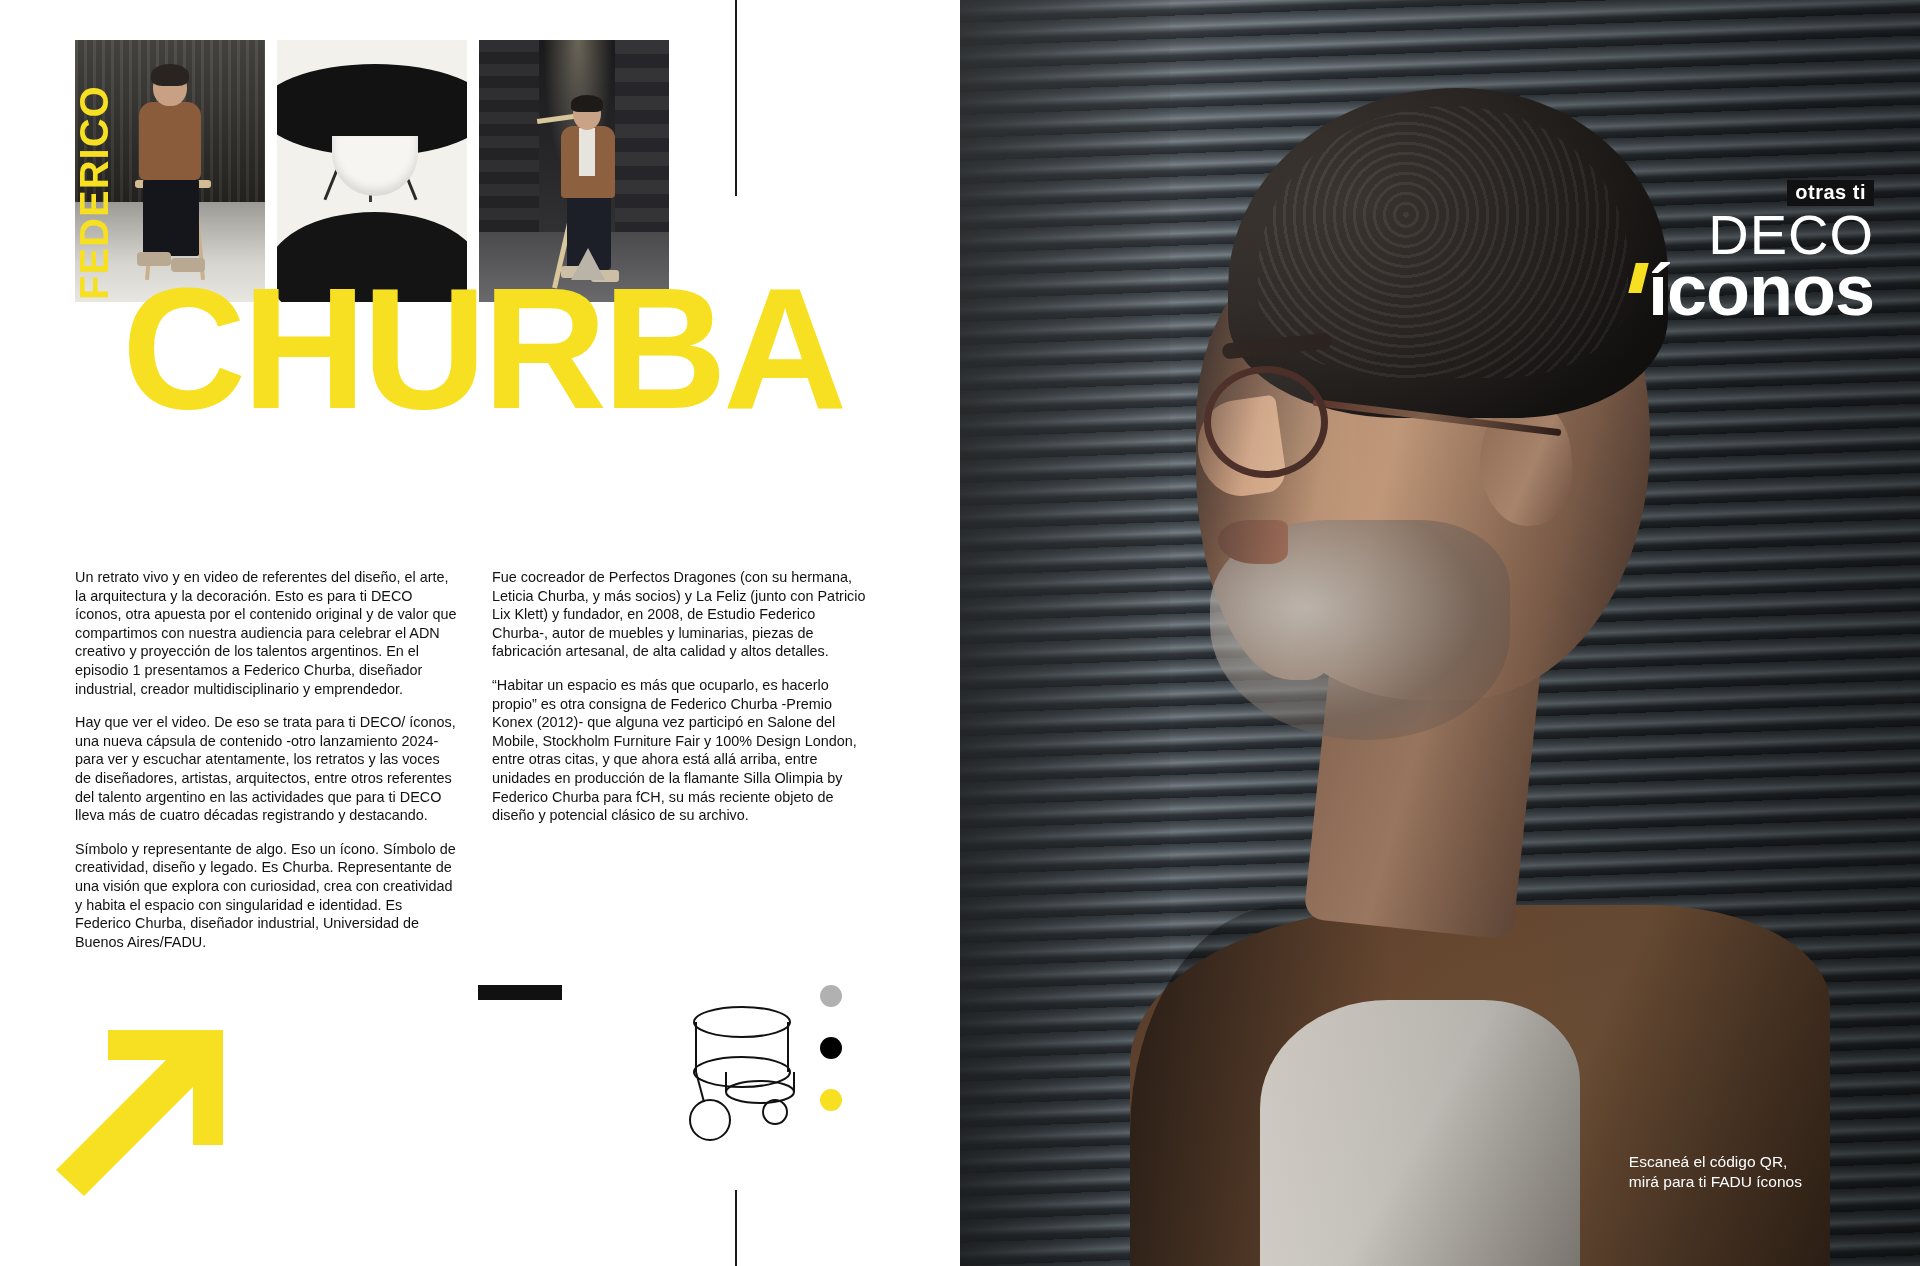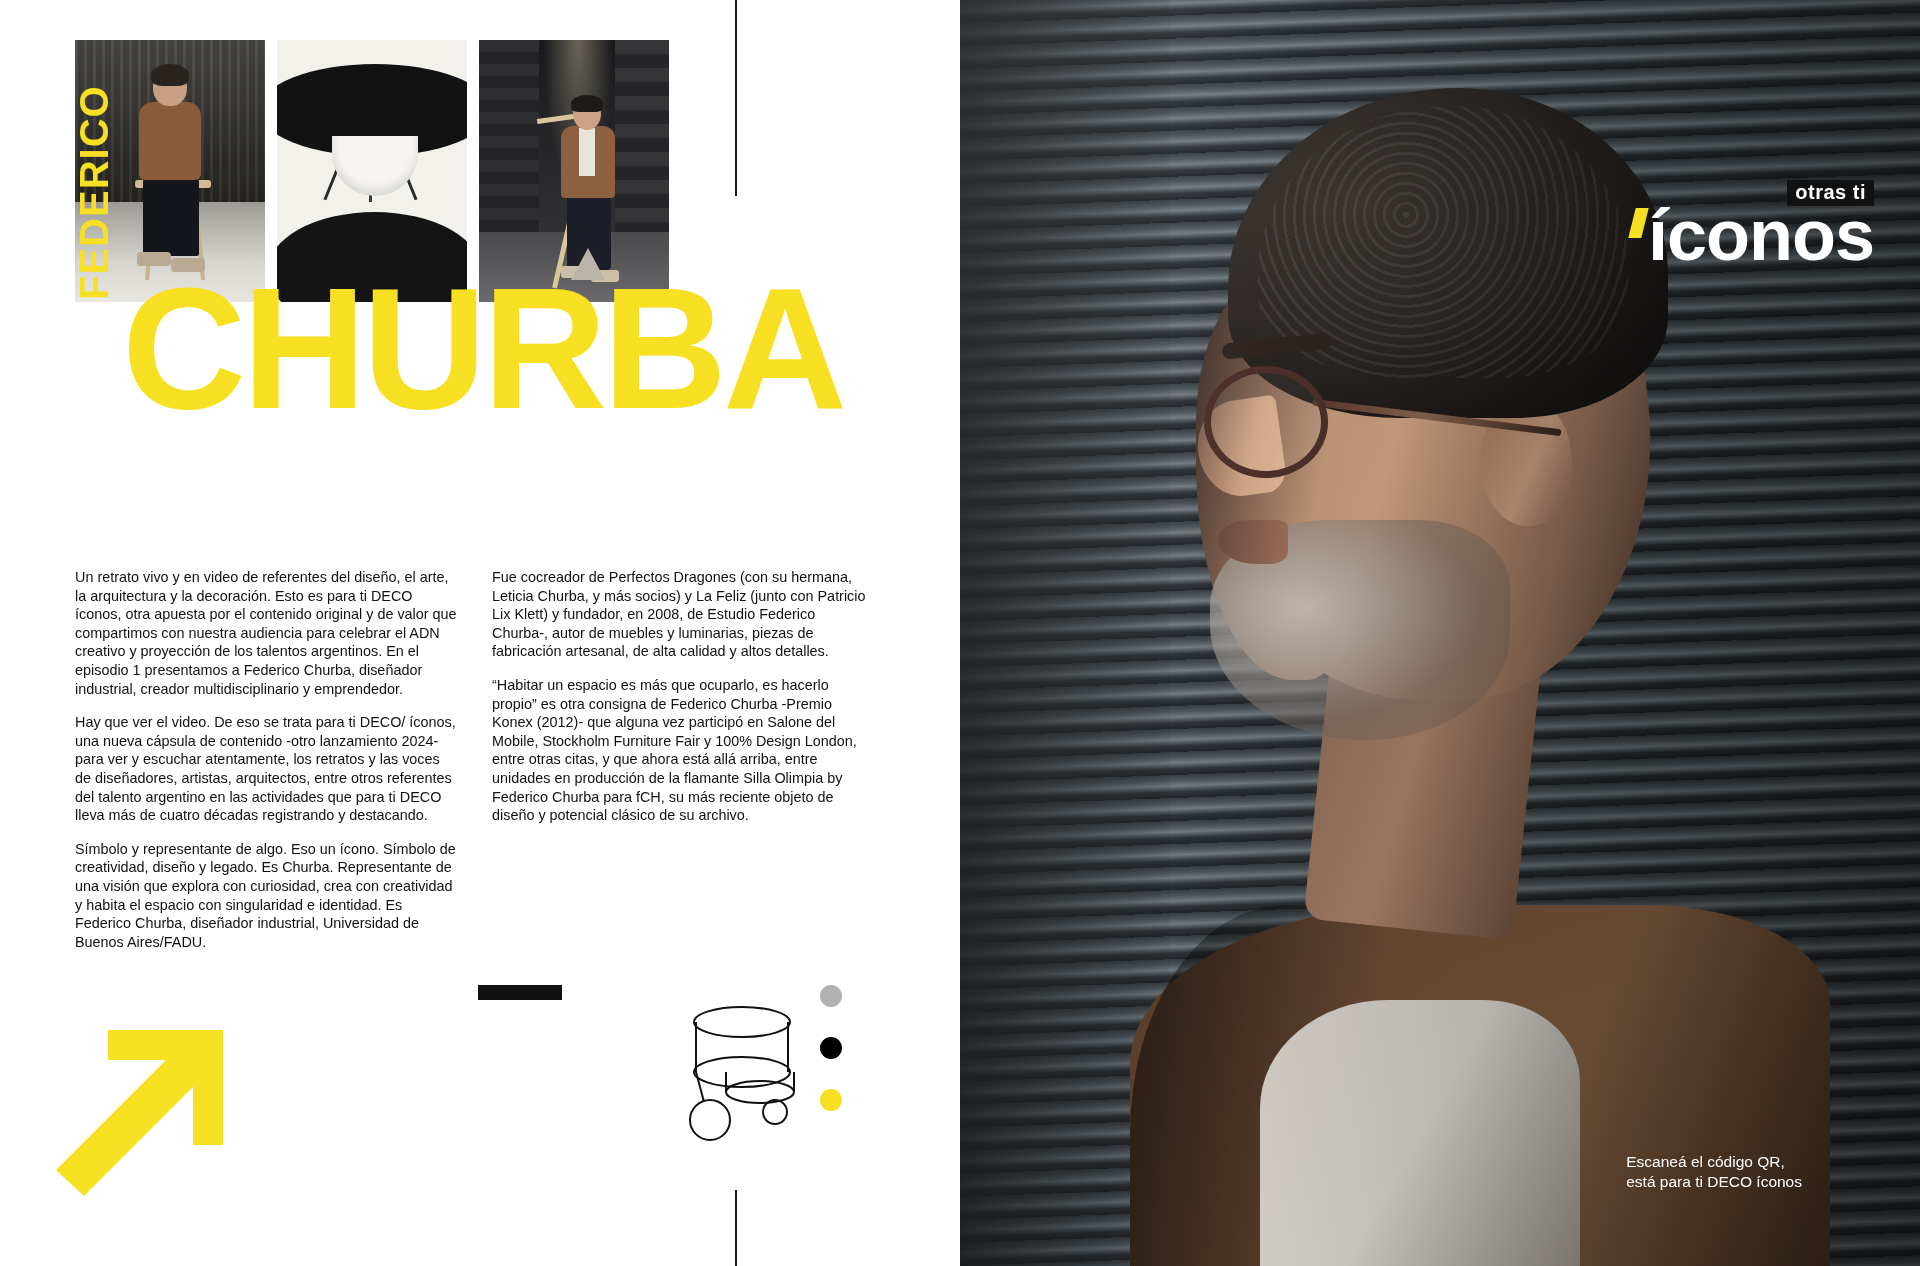--- a/index.html
+++ b/index.html
@@ -486,6 +486,7 @@
 
     <div class="logo">
       <div><span class="logo-para">otras ti</span></div>
+      <div class="logo-deco">DECO</div>
       <div class="logo-iconos">
         <span class="logo-accent"></span>
         <span>íconos</span>

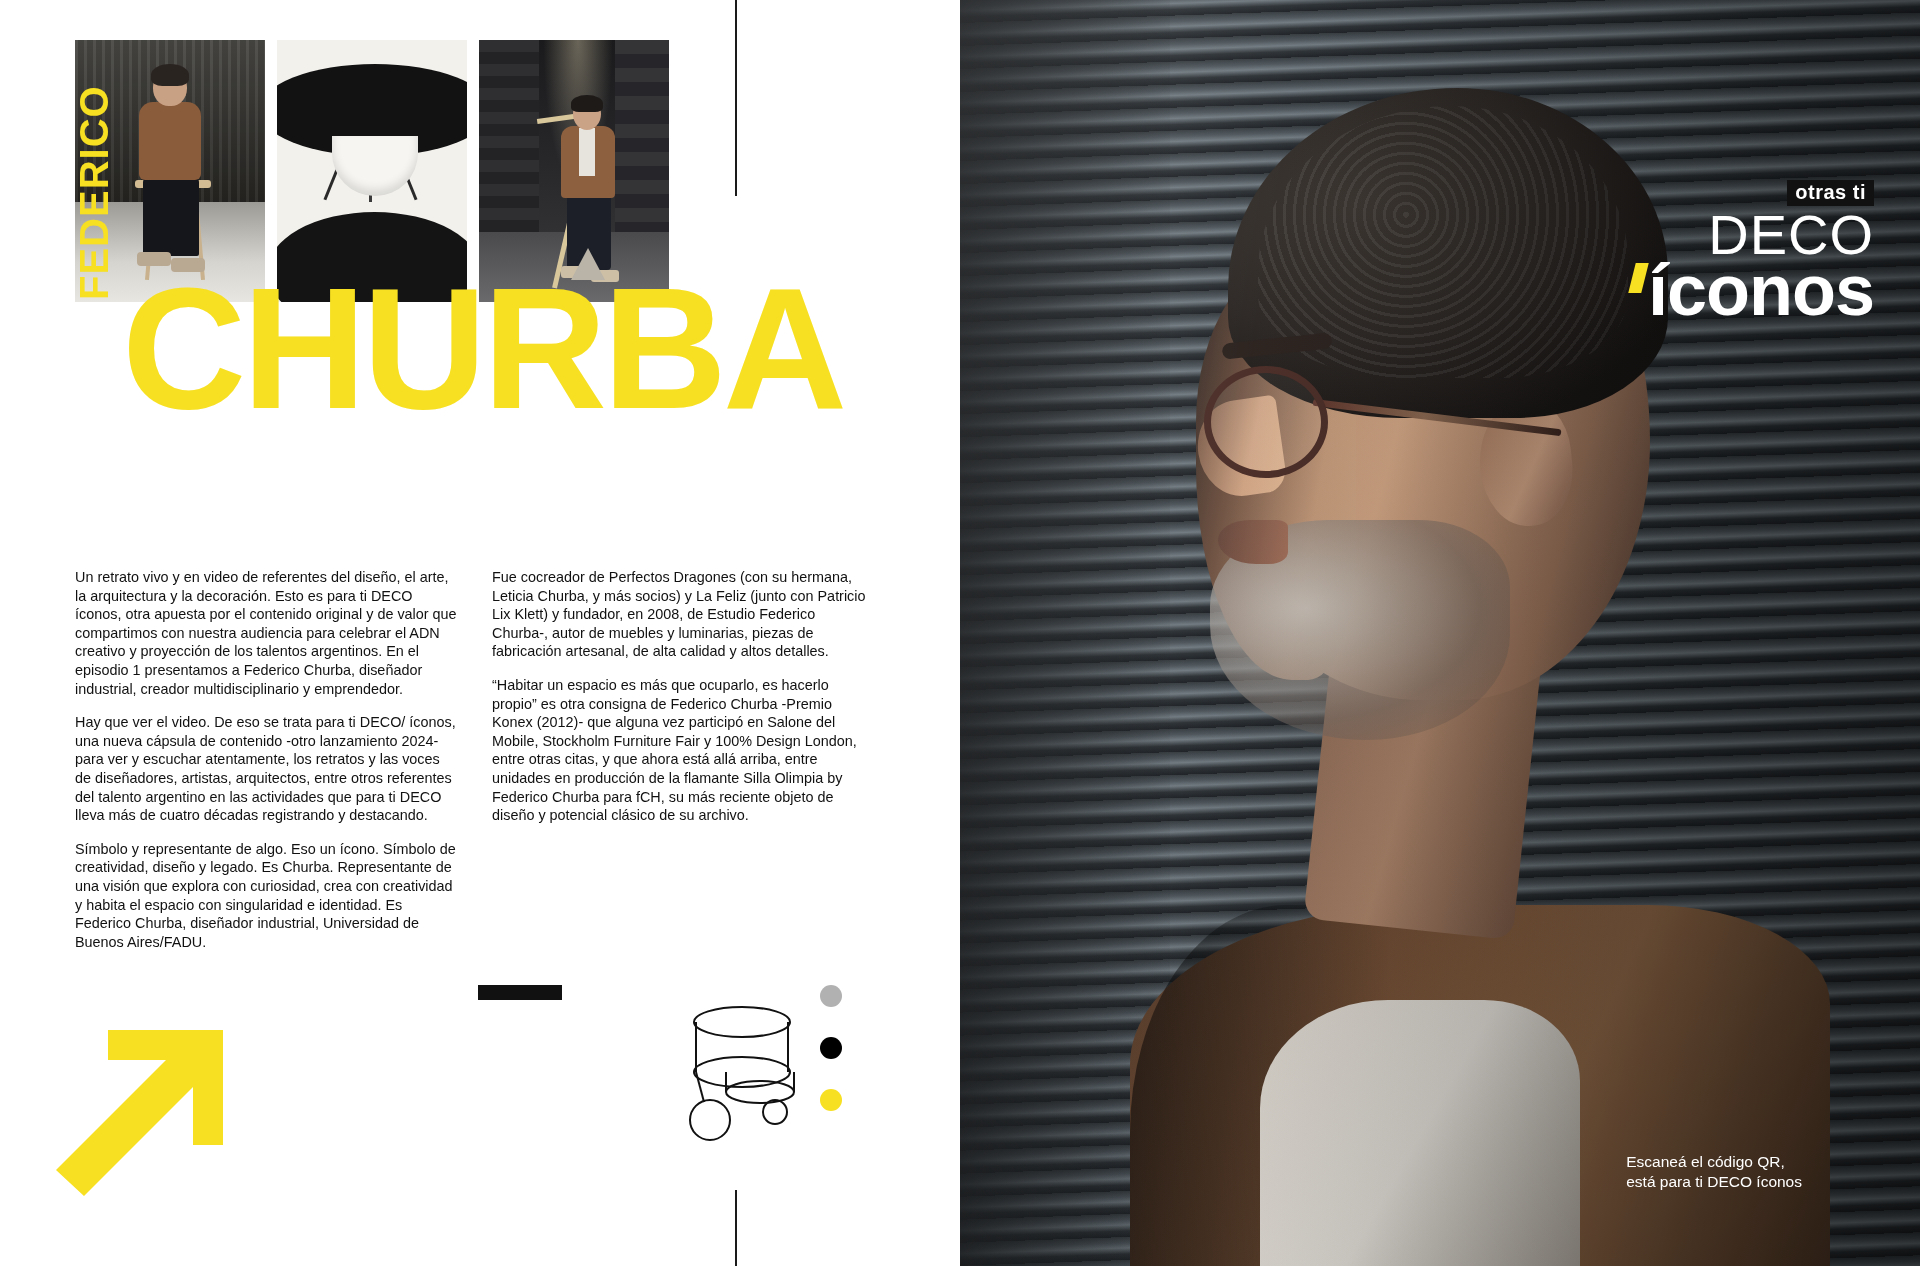--- a/index.html
+++ b/index.html
@@ -495,7 +495,7 @@
 
     <div class="qr-caption">
       <div style="white-space: pre-line;">Escaneá el código QR,
-está para ti DECO íconos</div>
+mirá para ti FADU íconos</div>
     </div>
 
   </div>

